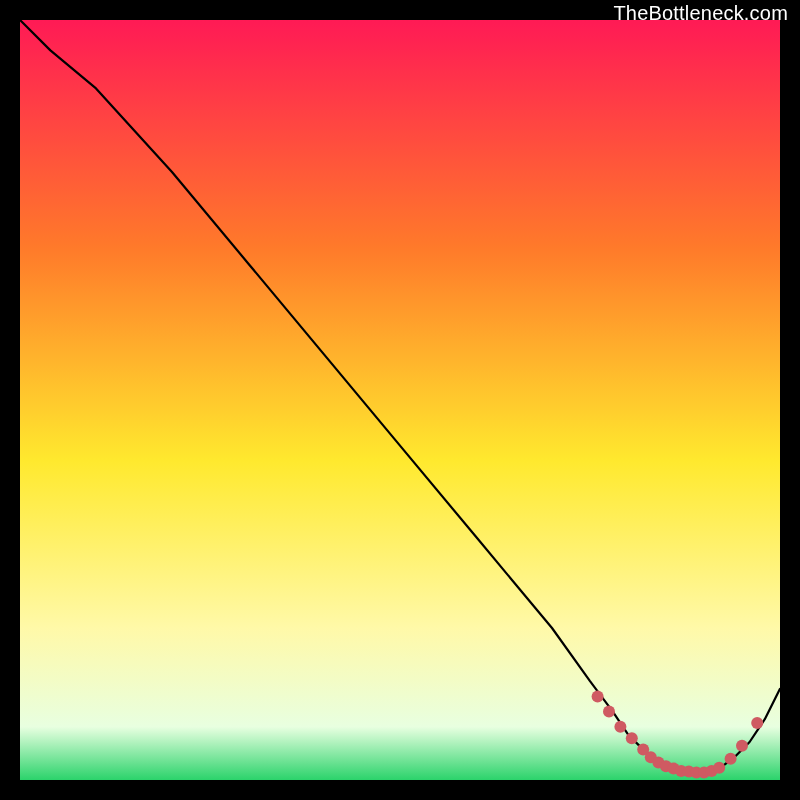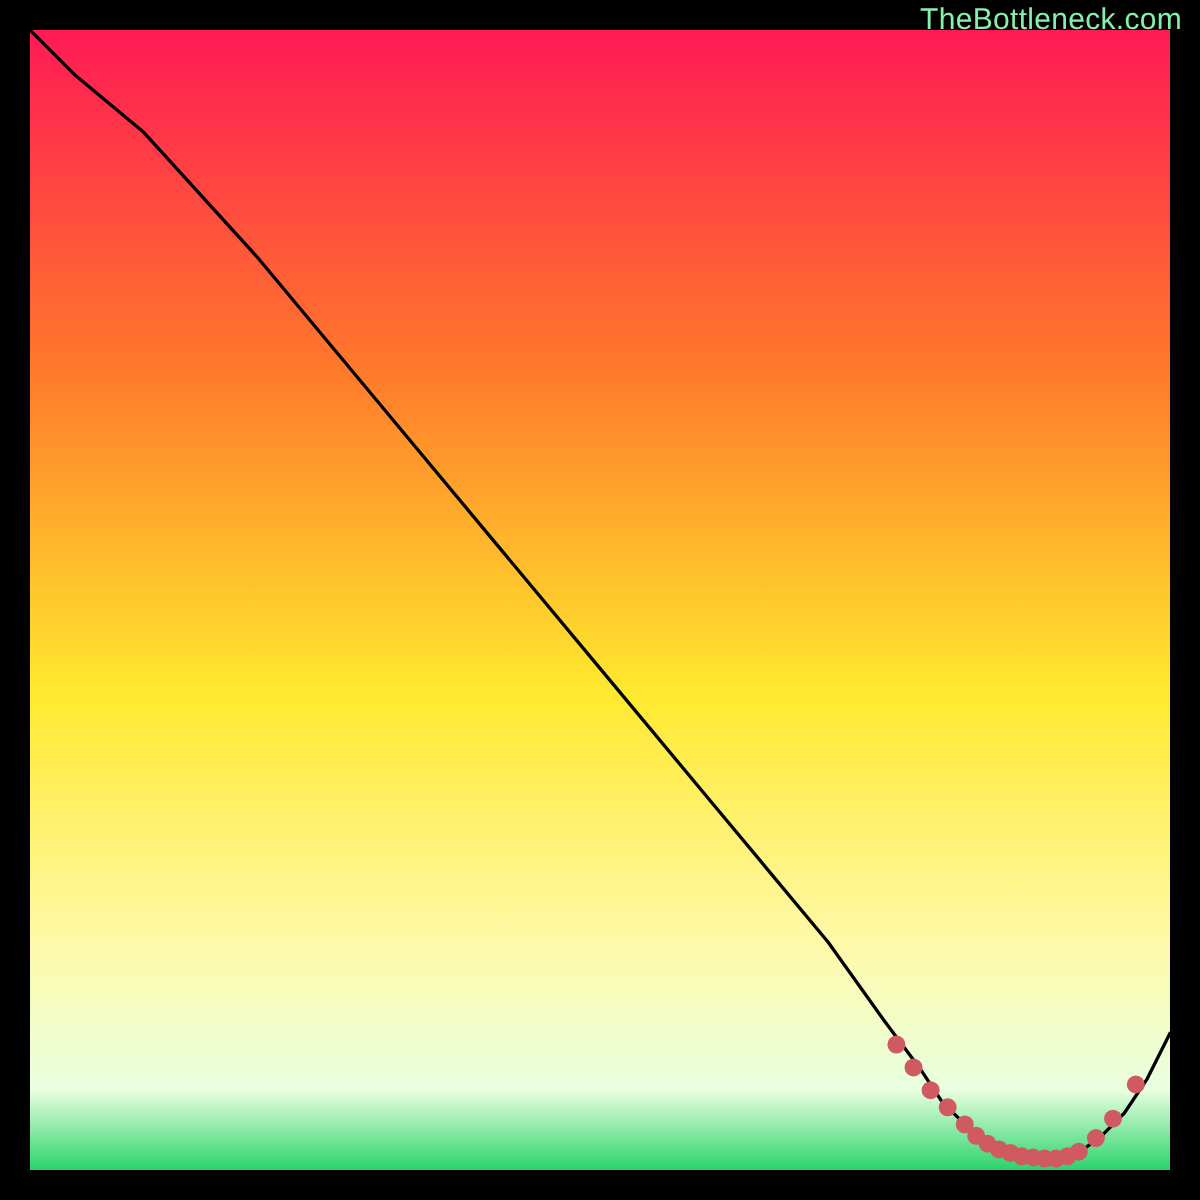--- a/index.html
+++ b/index.html
@@ -28,7 +28,7 @@
     position: absolute;
     top: 2px;
     right: 12px;
-    color: #86efac;
+    color: #ffffff;
     font-size: 20px;
     font-weight: 500;
     letter-spacing: 0.2px;

